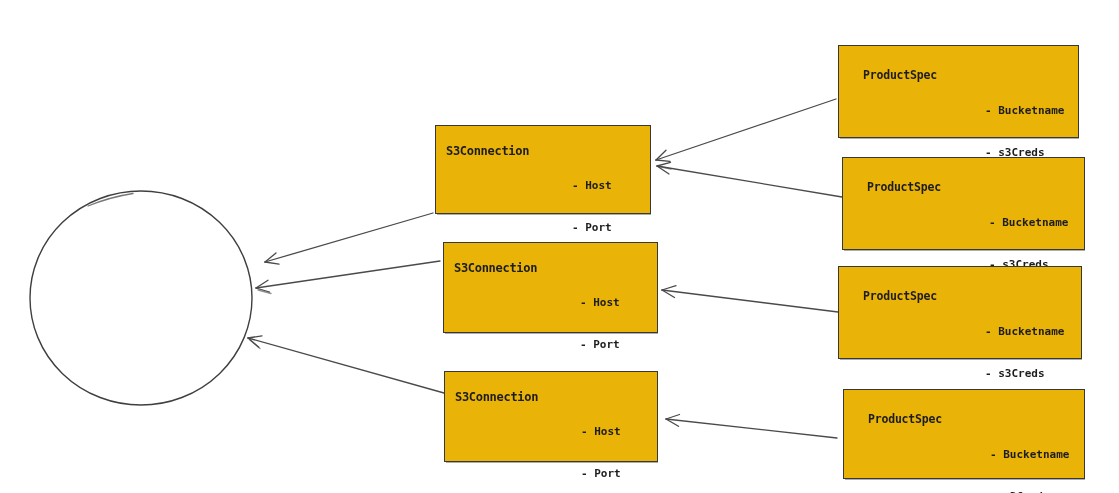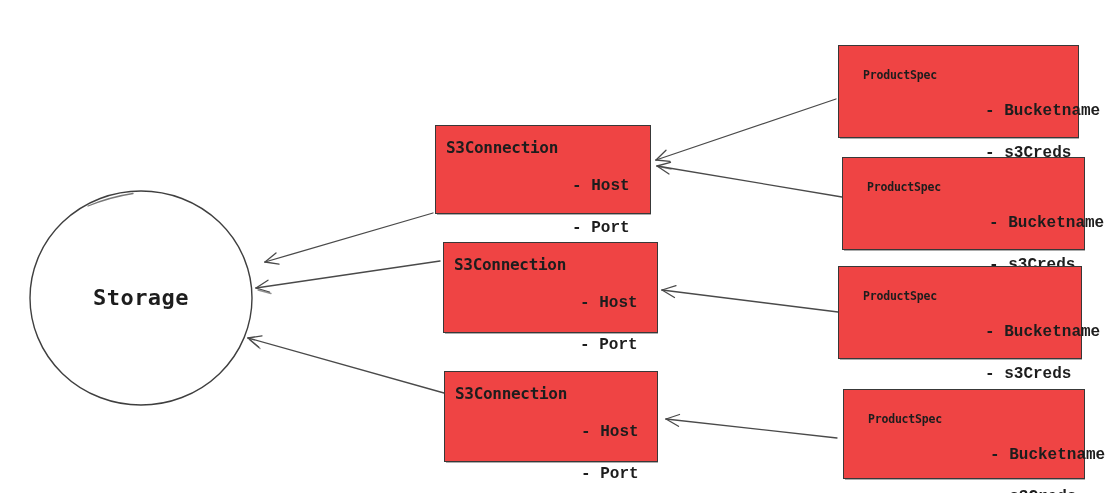--- a/index.html
+++ b/index.html
@@ -29,7 +29,7 @@
   .node-box {
     position: absolute;
     border: 1.6px solid #383838;
-    background: #ef4444;
+    background: #eab308;
     box-shadow: 1px 2px 0 -1px rgba(70,70,70,0.45);
     box-sizing: border-box;
   }

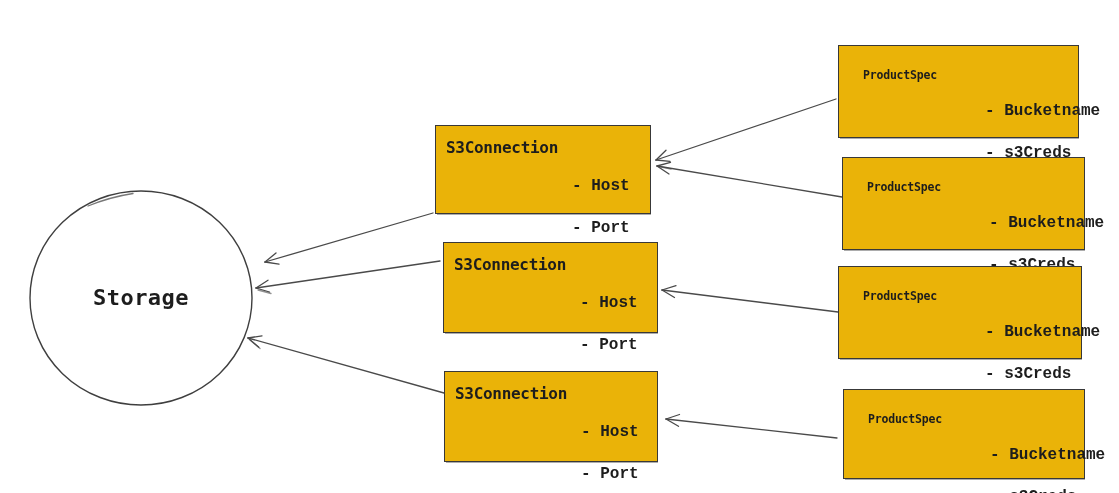--- a/index.html
+++ b/index.html
@@ -42,11 +42,10 @@
   .ps  .node-title { left: 24px; top: 22px; font-size: 11.5px; letter-spacing: -0.2px; }
   .attr-list {
     position: absolute;
-    font-size: 16px;
+    font-size: 11px;
     font-weight: 700;
     line-height: 14px;
     white-space: pre;
-    font-family: Liberation Mono, monospace;
   }
   .s3c .attr-list { left: 136px; top: 25px; }
   .ps  .attr-list { left: 146px; top: 30px; }

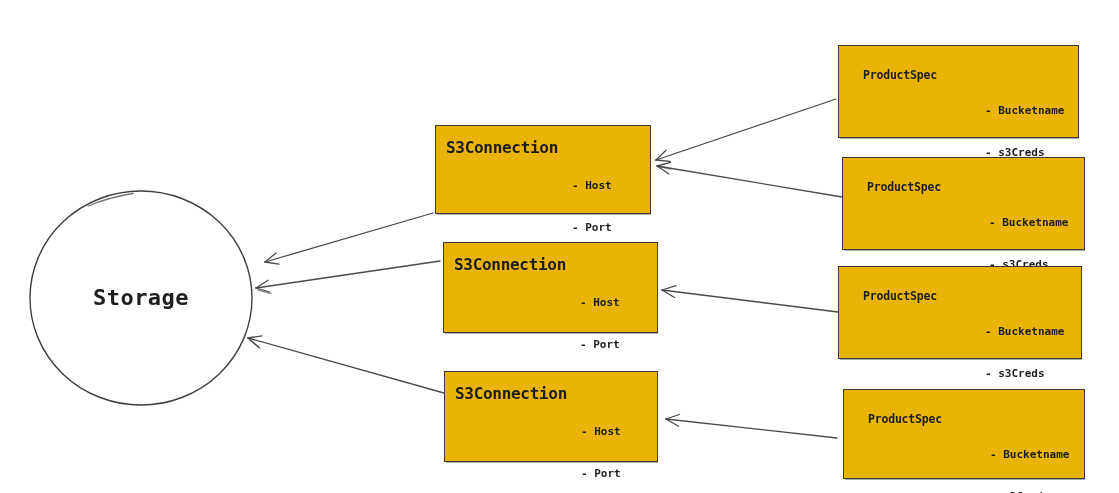--- a/index.html
+++ b/index.html
@@ -38,7 +38,7 @@
     font-weight: 600;
     white-space: pre;
   }
-  .s3c .node-title { left: 10px; top: 12px; font-size: 16px; letter-spacing: -0.3px; }
+  .s3c .node-title { left: 10px; top: 18px; font-size: 12px; letter-spacing: -0.3px; }
   .ps  .node-title { left: 24px; top: 22px; font-size: 11.5px; letter-spacing: -0.2px; }
   .attr-list {
     position: absolute;

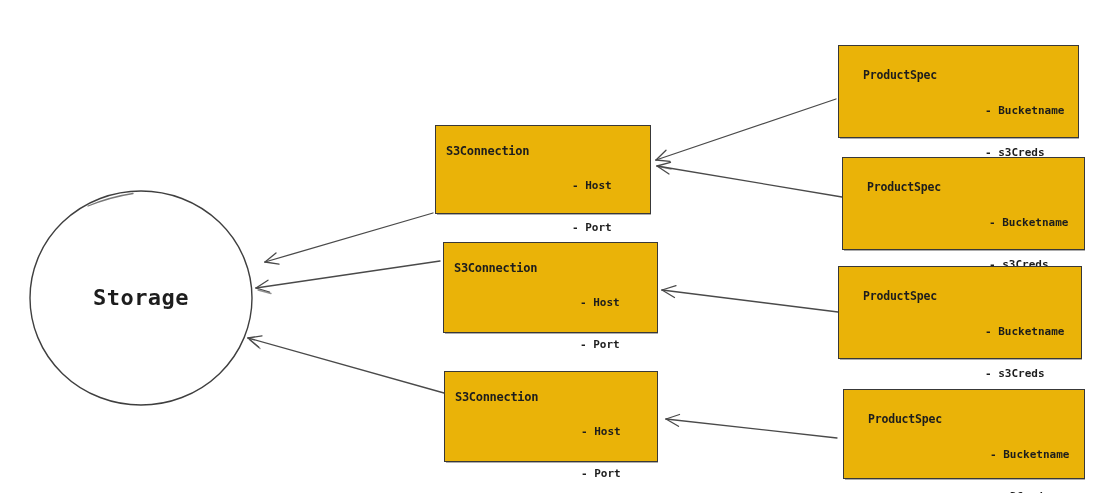--- a/index.html
+++ b/index.html
@@ -116,7 +116,6 @@
     </g>
   </svg>
 
-  <div class="storage-label">Storage</div>
 
   <div class="node-box s3c" style="left:435px; top:125px; width:216px; height:89px;">
     <span class="node-title">S3Connection</span>

